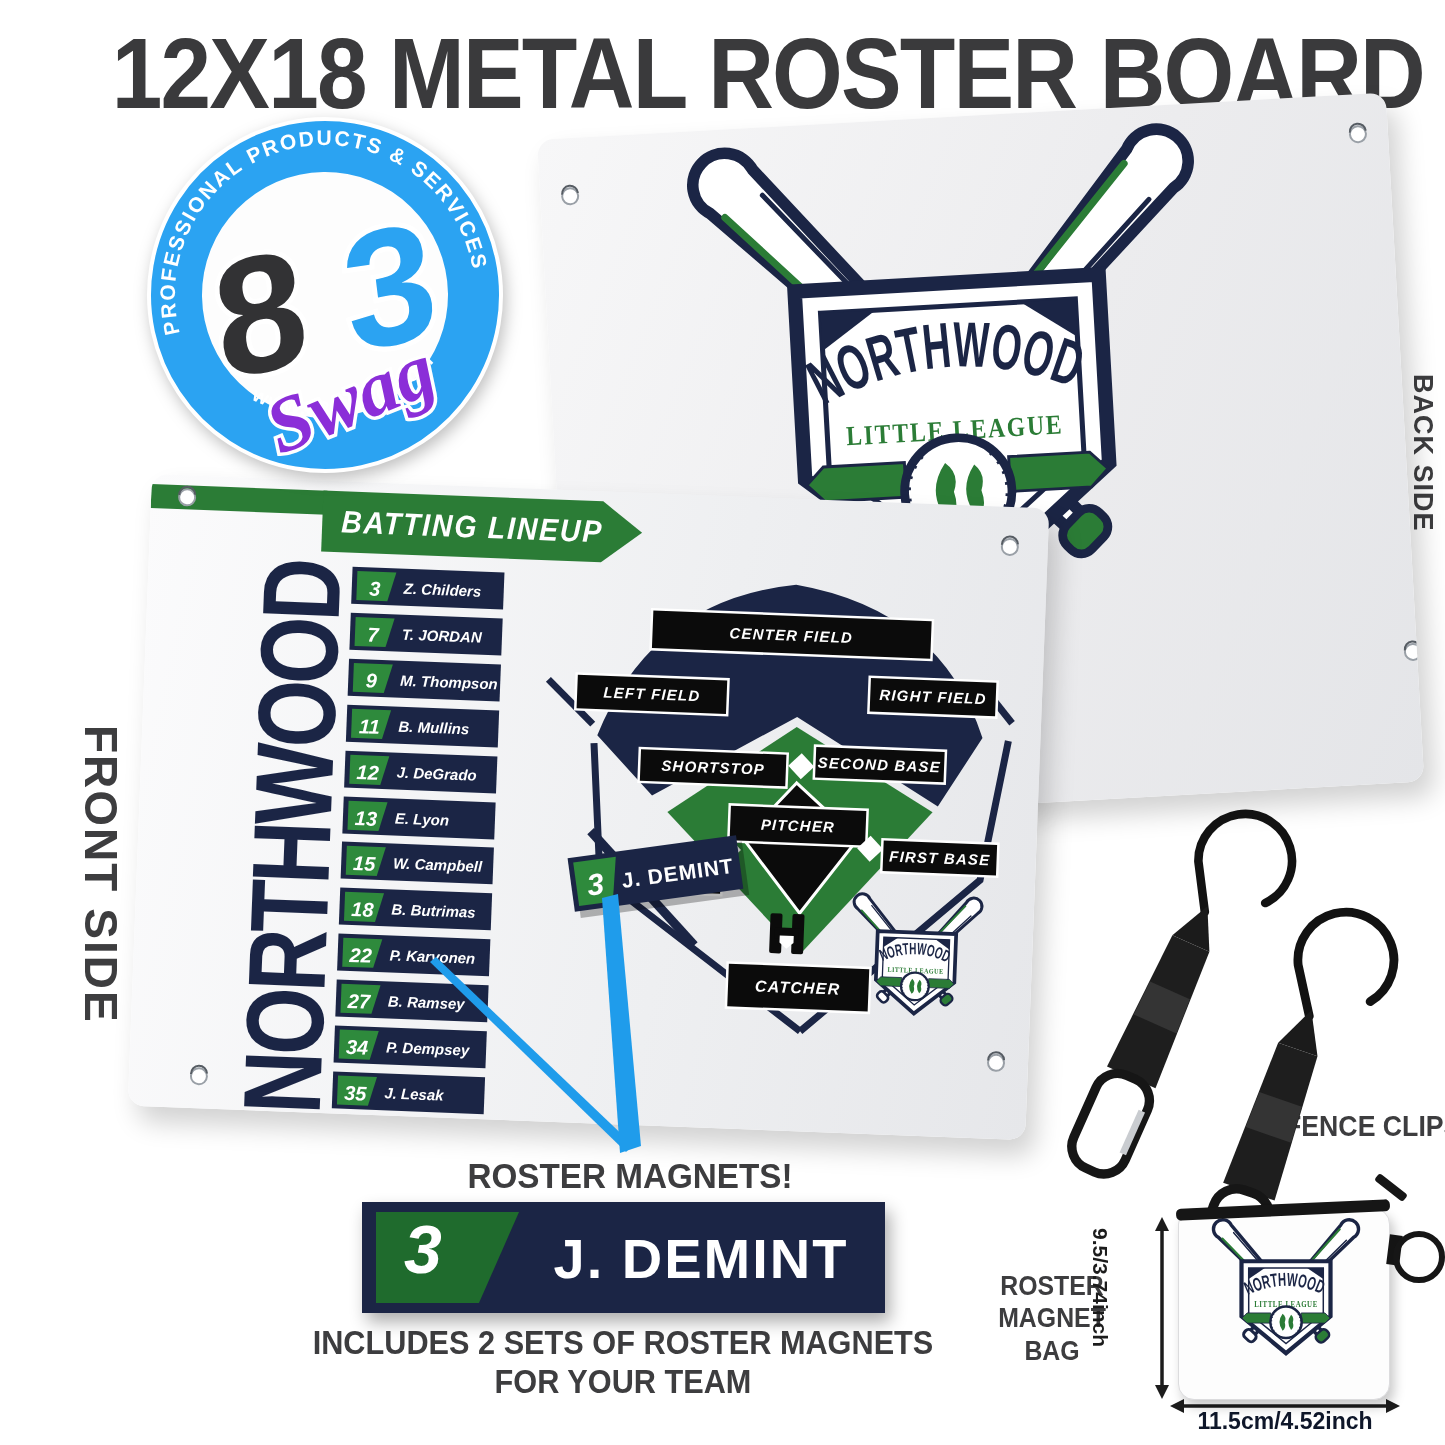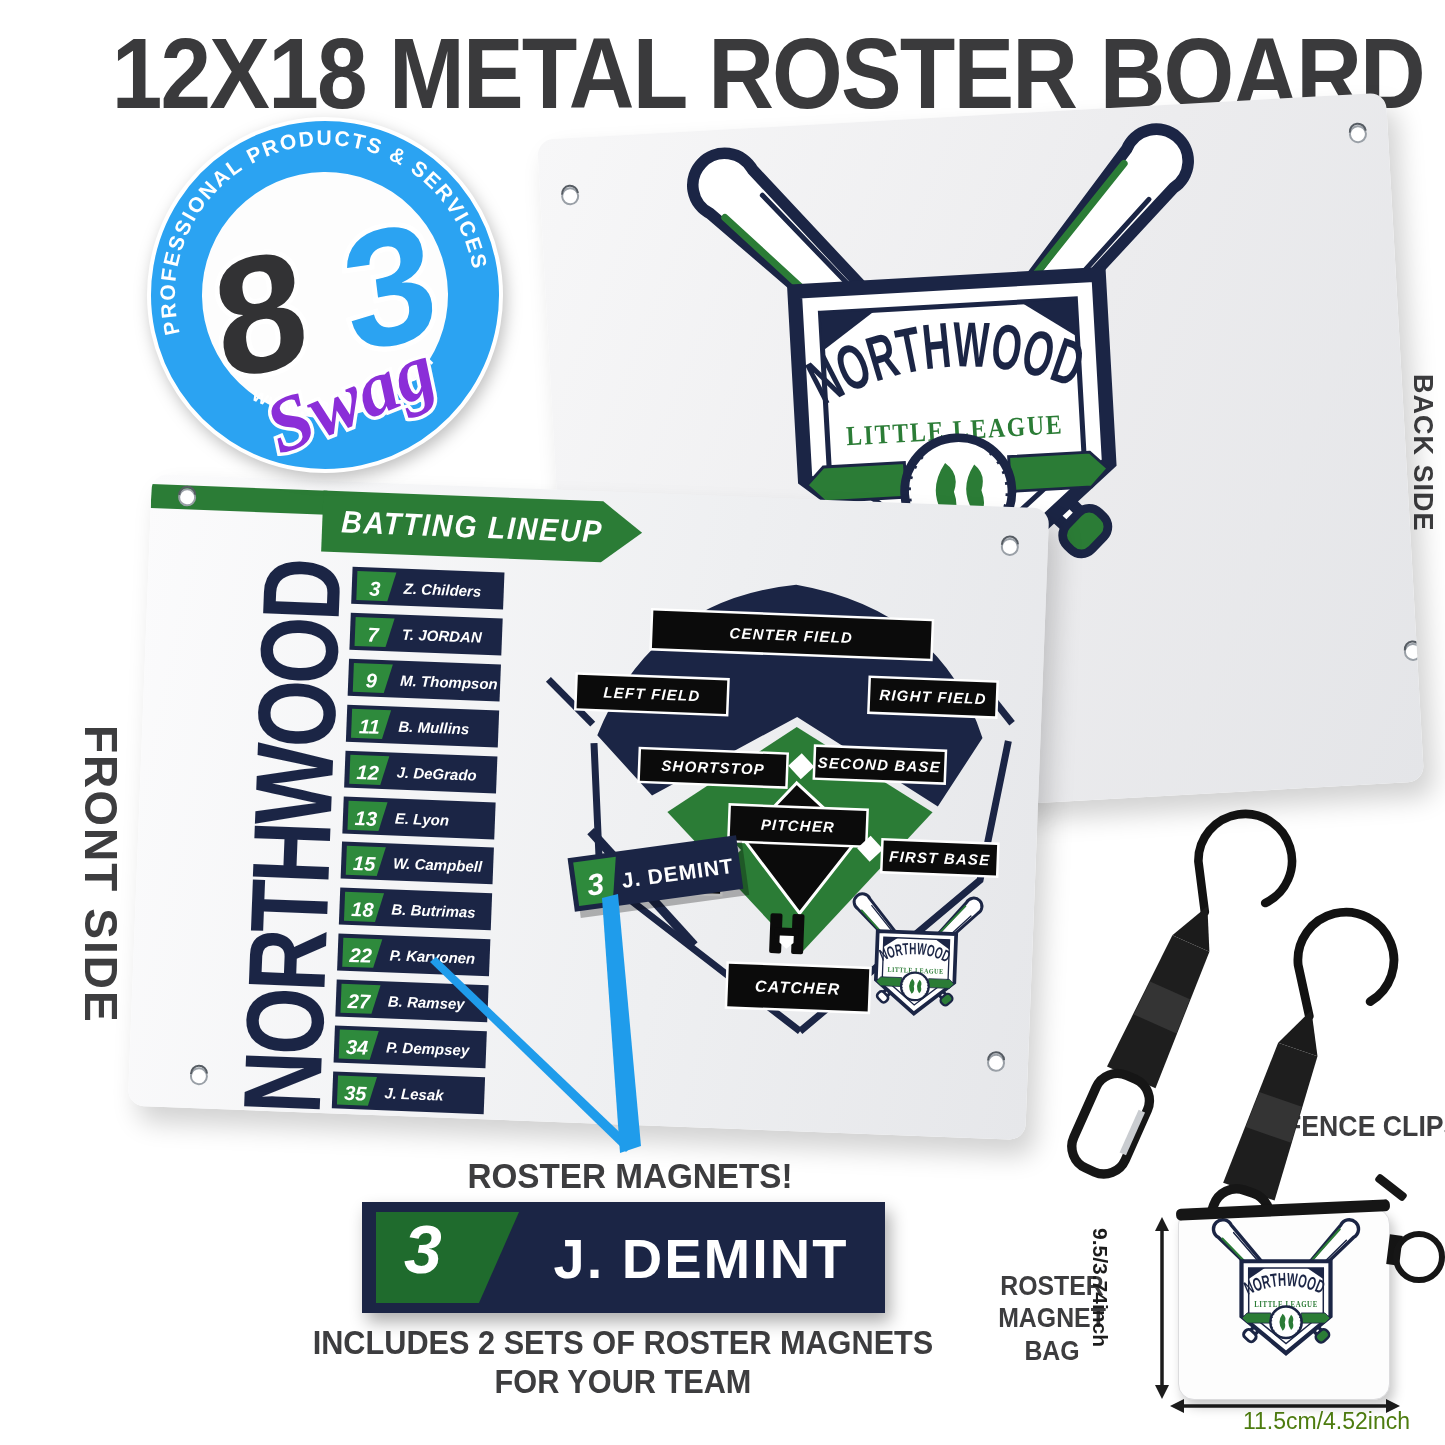--- a/index.html
+++ b/index.html
@@ -48,7 +48,7 @@
              border-radius:50%;background:transparent;}
   .bag-label{left:932px;top:1270px;width:160px;text-align:center;font-size:27px;line-height:1.2;transform:scaleX(.92);}
   .dim-v{left:1146px;top:1230px;width:170px;font-size:21px;font-weight:700;color:#1c1c1c;}
-  .dim-h{left:1120px;top:1408px;width:250px;text-align:right;font-size:23px;font-weight:400;color:#4d7c0f;}
+  .dim-h{left:1120px;top:1408px;width:250px;text-align:center;font-size:23px;font-weight:700;color:#0f172a;}
 
   .clips-label{left:1238px;top:1110px;width:175px;font-size:29px;transform:scaleX(.92);}
 </style>

